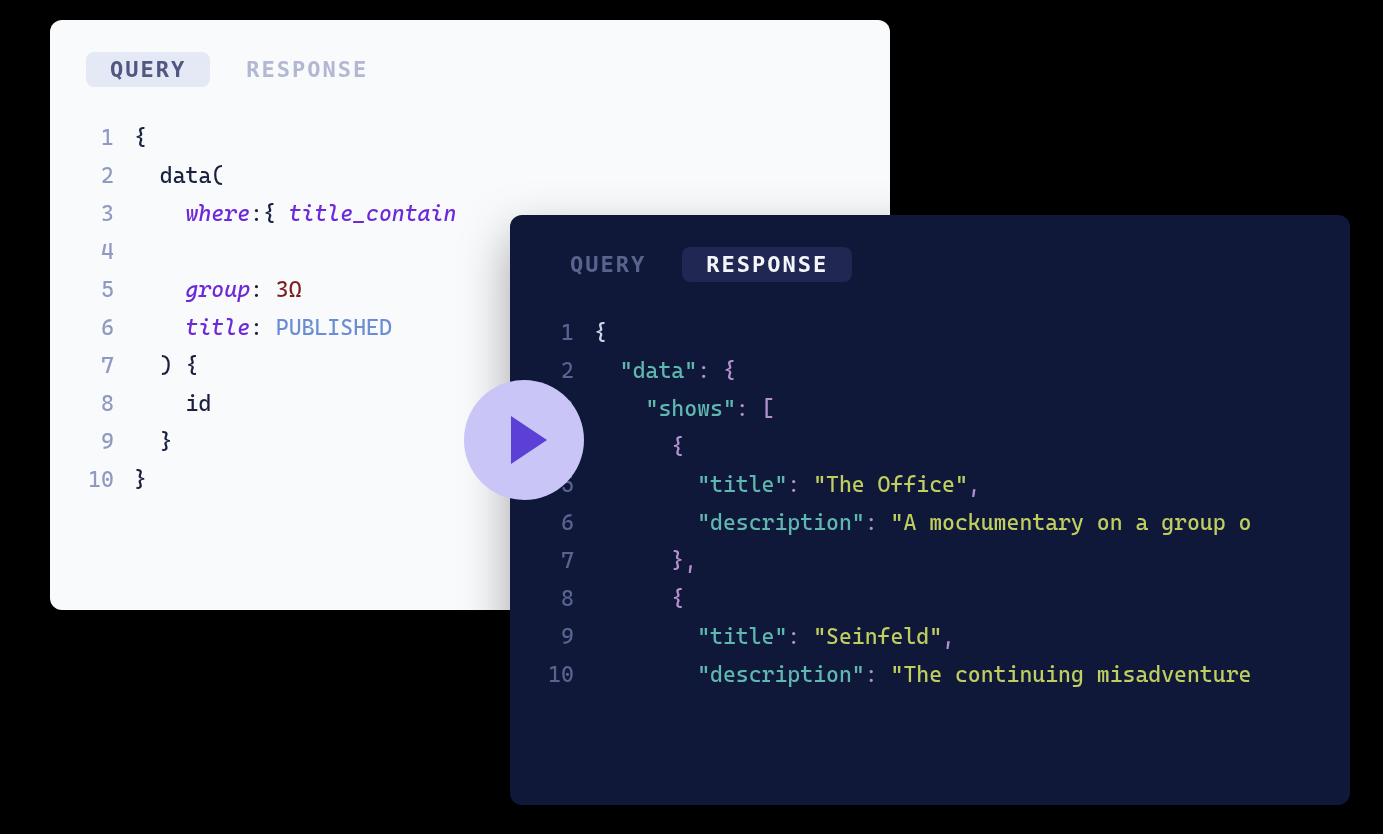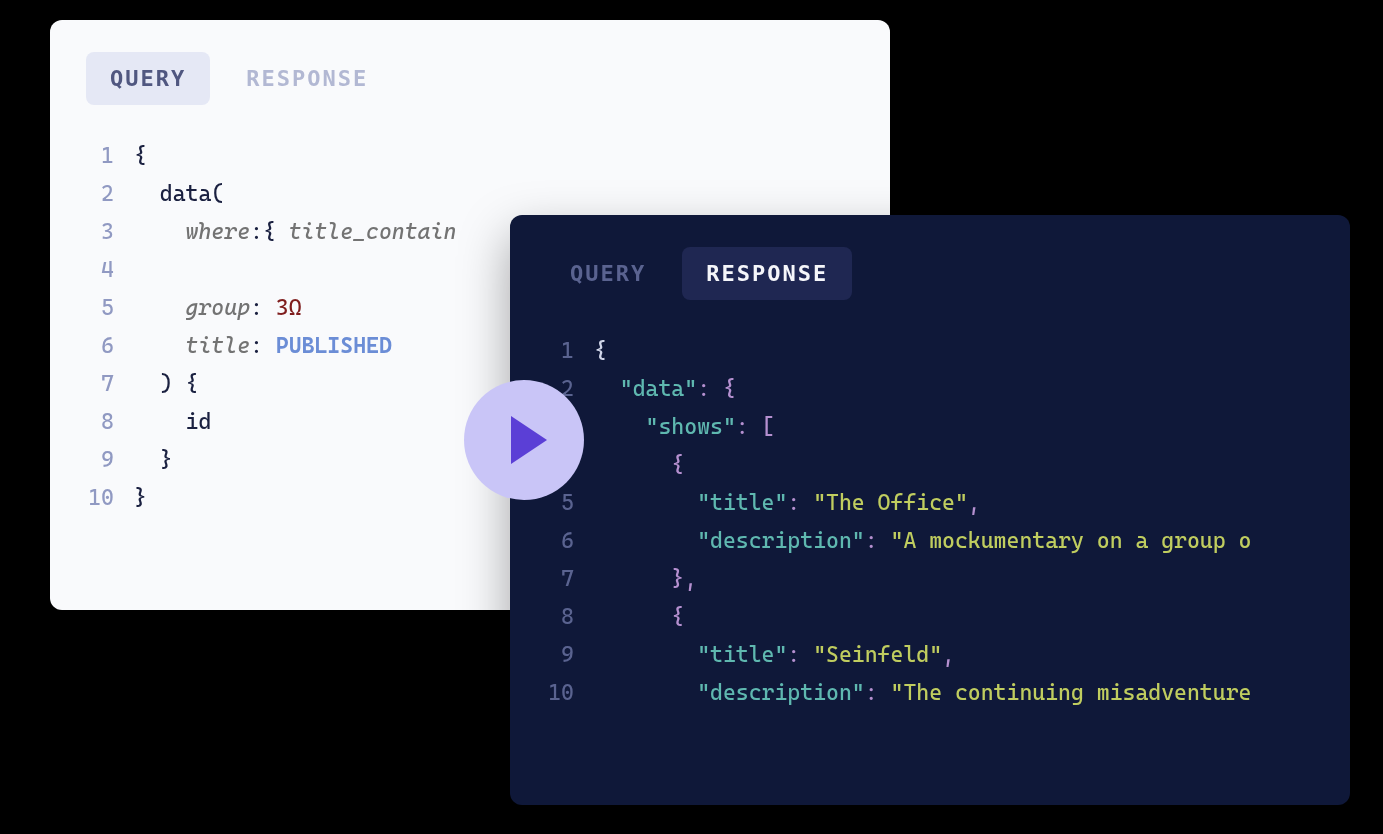--- a/index.html
+++ b/index.html
@@ -43,7 +43,7 @@
       margin-bottom: 32px;
     }
     .tab {
-      padding: 14px 24px;
+      padding: 5px 24px;
       border-radius: 8px;
       font-size: 22px;
       font-weight: 600;

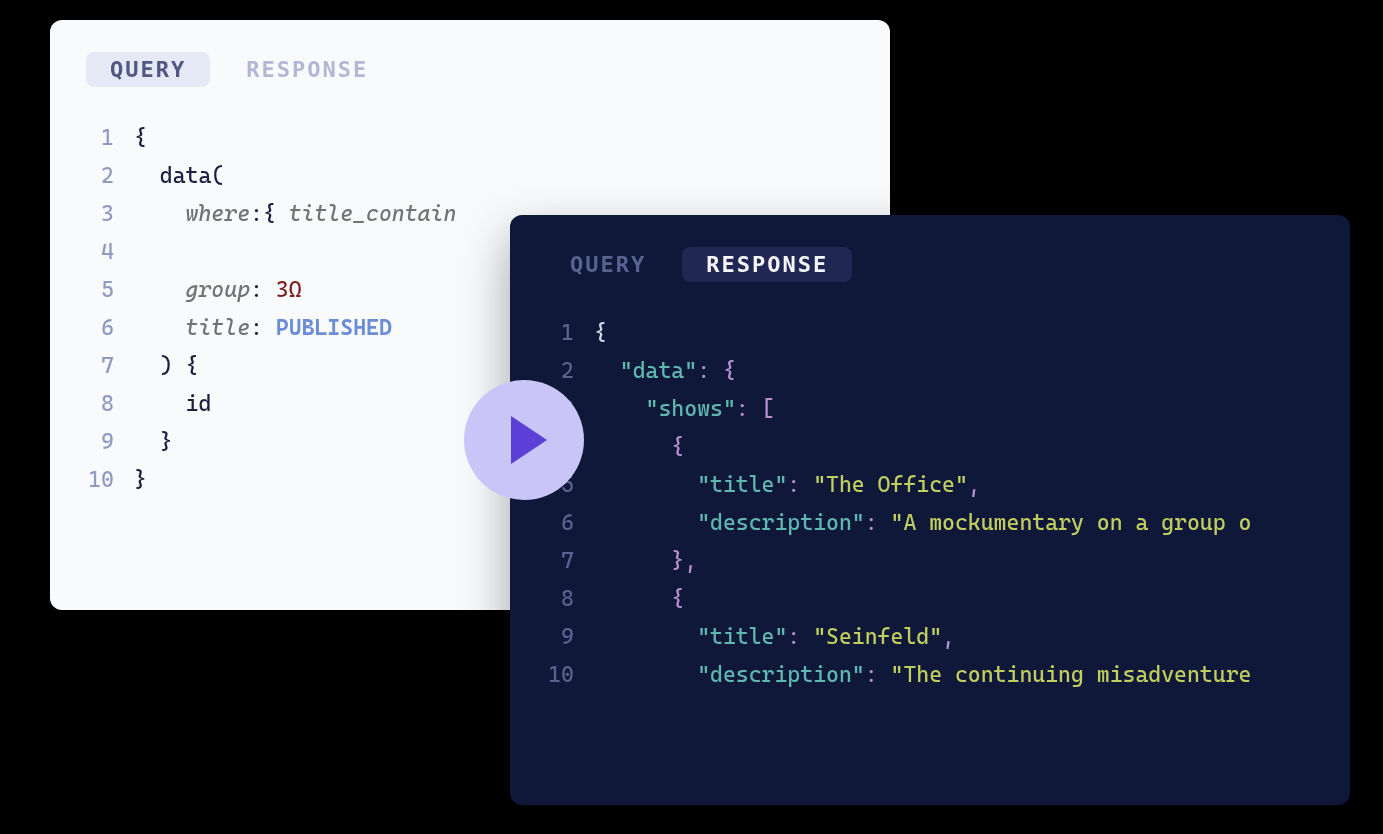--- a/index.html
+++ b/index.html
@@ -93,7 +93,7 @@
       color: #d0d5e8;
     }
     .tok-keyword-light {
-      color: #737373;
+      color: #6d28d9;
       font-style: italic;
     }
     .tok-enum-light {

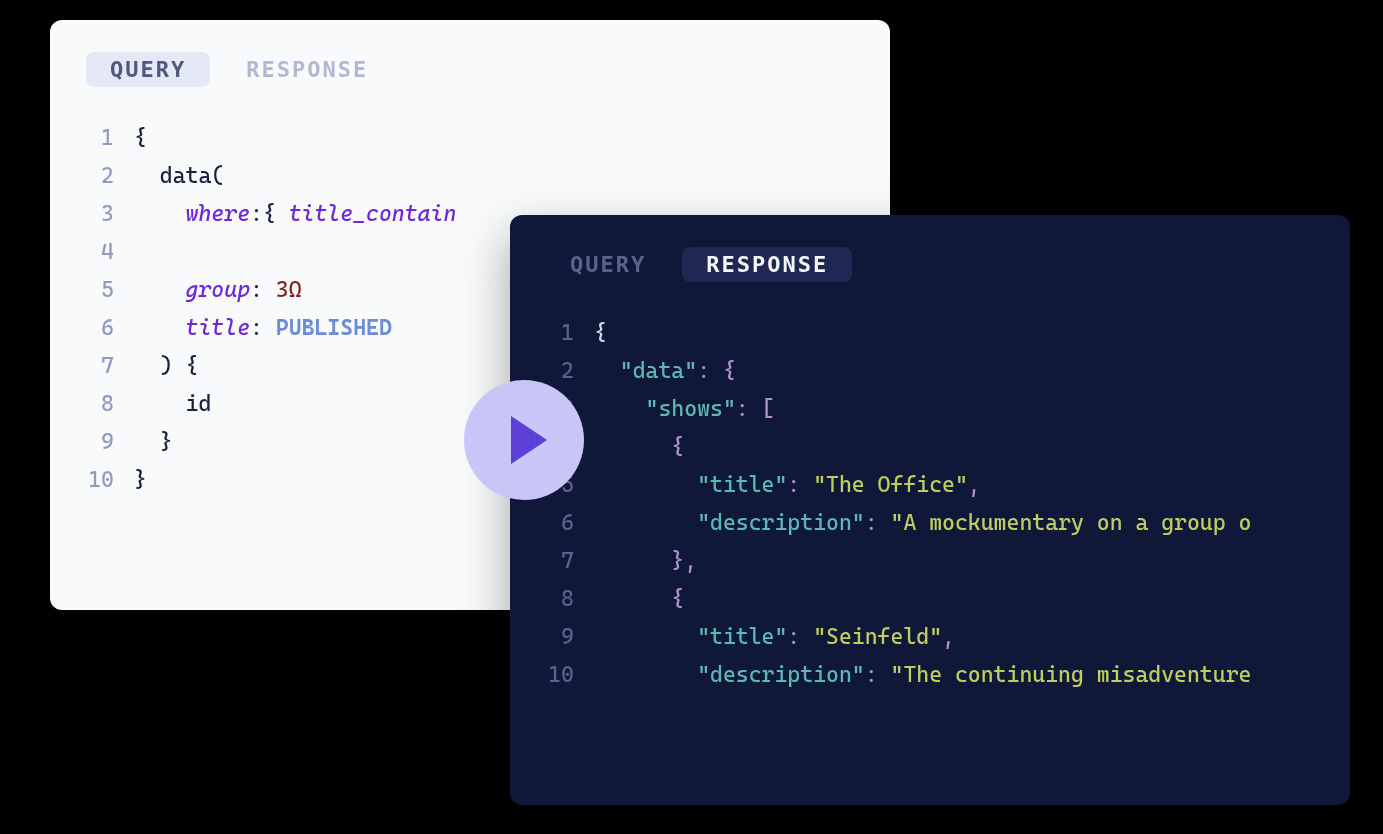--- a/index.html
+++ b/index.html
@@ -98,7 +98,6 @@
     }
     .tok-enum-light {
       color: #6b8dd6;
-      font-weight: bold;
     }
     .tok-number-light {
       color: #7f1d1d;

